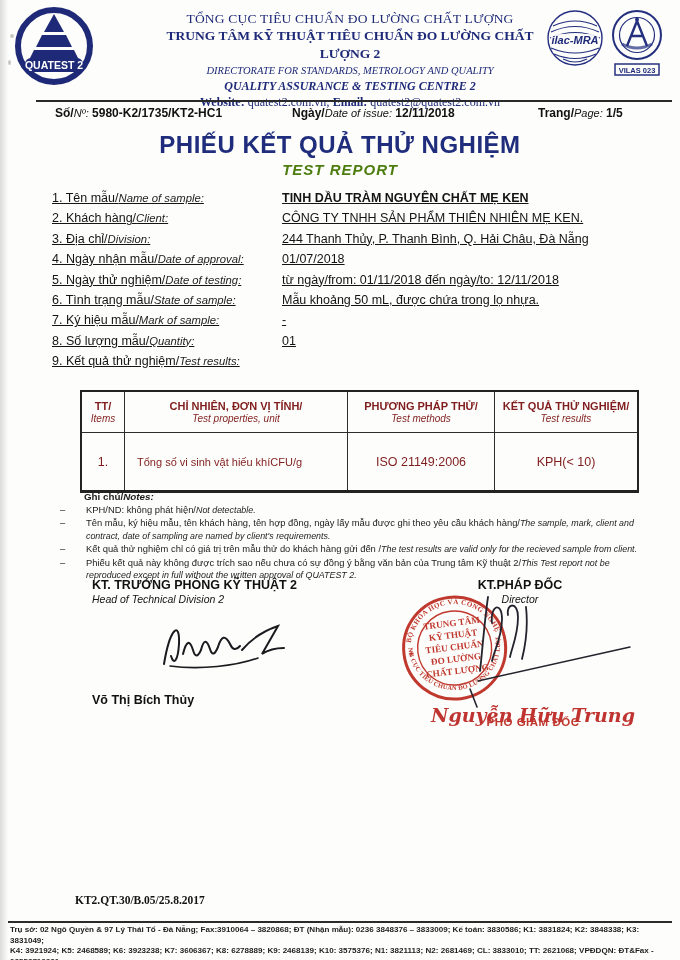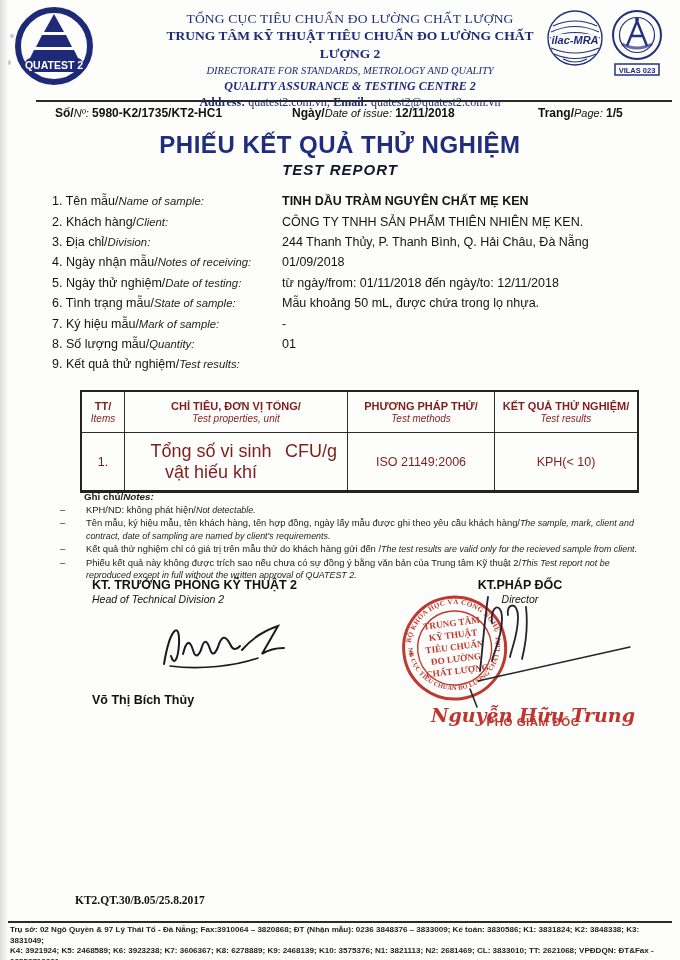--- a/index.html
+++ b/index.html
@@ -107,7 +107,7 @@
     <div class="h3">DIRECTORATE FOR STANDARDS, METROLOGY AND QUALITY</div>
     <div class="h4">QUALITY ASSURANCE &amp; TESTING CENTRE 2</div>
     <div class="h5">
-      <span class="b">Address:</span>
+      <span class="b">Website:</span>
       <span>quatest2.com.vn;</span>
       <span class="b">Email:</span>
       <span>quatest2@quatest2.com.vn</span>

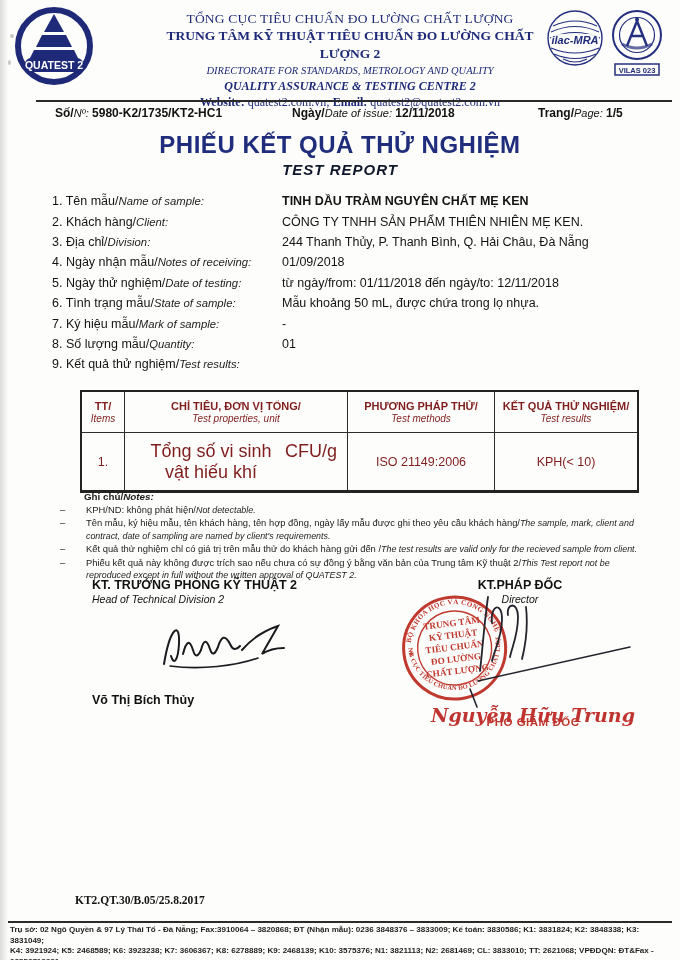--- a/index.html
+++ b/index.html
@@ -30,7 +30,7 @@
   
   .title{position:absolute;top:131px;left:0;width:680px;text-align:center;color:#1f2d7c;
     font-size:24px;font-weight:bold;letter-spacing:.5px;}
-  .subtitle{position:absolute;top:161px;left:0;width:680px;text-align:center;color:#0f172a;
+  .subtitle{position:absolute;top:161px;left:0;width:680px;text-align:center;color:#4d7c0f;
     font-size:15px;font-style:italic;font-weight:600;letter-spacing:1px;}
 
   

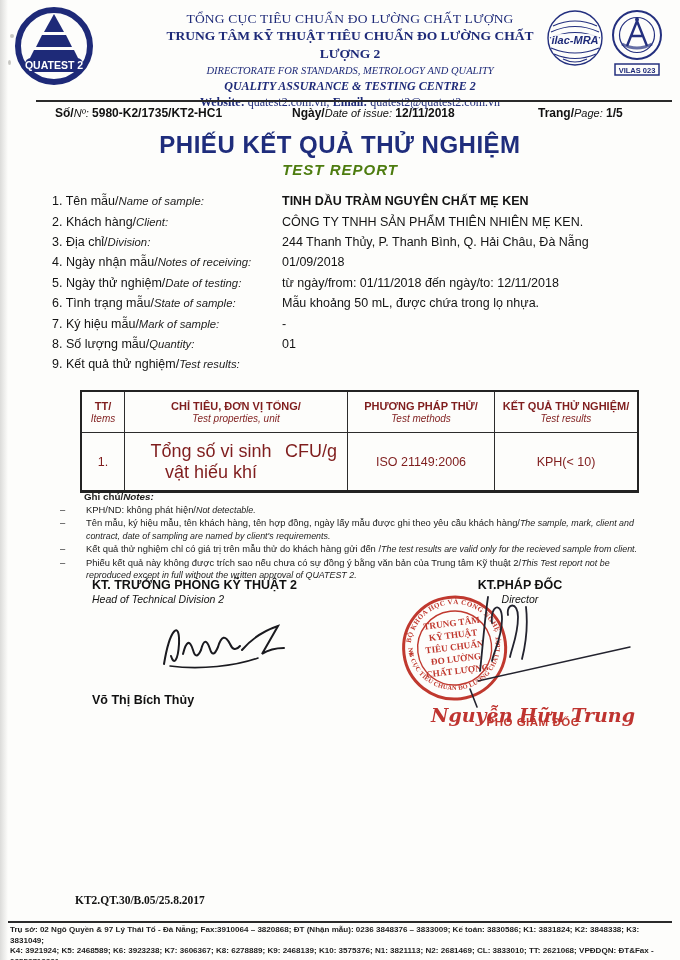--- a/index.html
+++ b/index.html
@@ -35,7 +35,7 @@
 
   
   .info{position:absolute;left:52px;top:191px;width:600px;font-size:12.5px;color:#141414;}
-  .irow{display:flex;height:20.4px;align-items:center;}
+  .irow{display:flex;height:20.4px;align-items:flex-start;text-decoration:underline;}
   .ilabel{width:230px;flex:0 0 230px;}
   .ilabel .en{font-style:italic;font-size:11.3px;color:#222;}
   .ivalue{flex:1;}

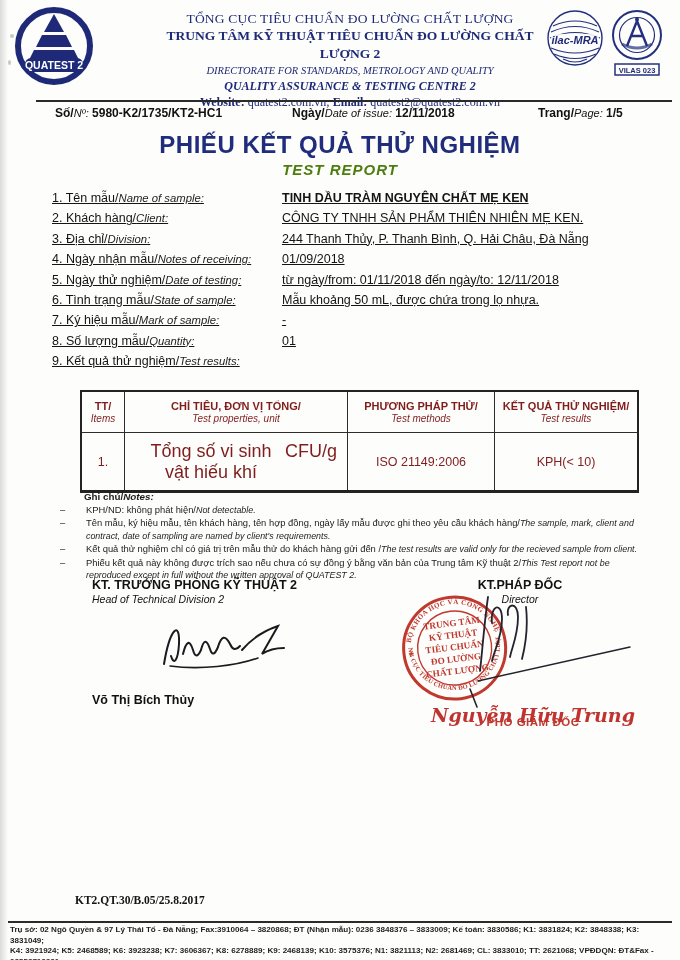--- a/index.html
+++ b/index.html
@@ -170,7 +170,7 @@
       <span class="ivalue">244 Thanh Thủy, P. Thanh Bình, Q. Hải Châu, Đà Nẵng</span>
     </div>
     <div class="irow">
-      <span class="ilabel"><span>4. Ngày nhận mẫu/</span><span class="en">Notes of receiving:</span></span>
+      <span class="ilabel"><span>4. Ngày nhận mẫu/</span><span class="en">Date of approval:</span></span>
       <span class="ivalue">01/09/2018</span>
     </div>
     <div class="irow">

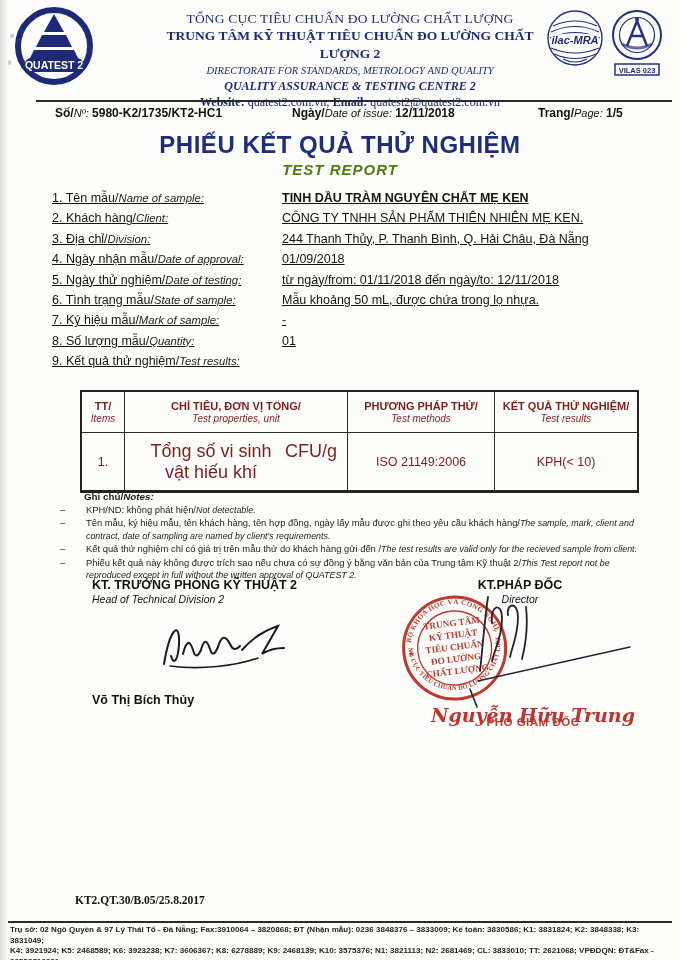--- a/index.html
+++ b/index.html
@@ -171,7 +171,7 @@
     </div>
     <div class="irow">
       <span class="ilabel"><span>4. Ngày nhận mẫu/</span><span class="en">Date of approval:</span></span>
-      <span class="ivalue">01/09/2018</span>
+      <span class="ivalue">01/07/2018</span>
     </div>
     <div class="irow">
       <span class="ilabel"><span>5. Ngày thử nghiệm/</span><span class="en">Date of testing:</span></span>

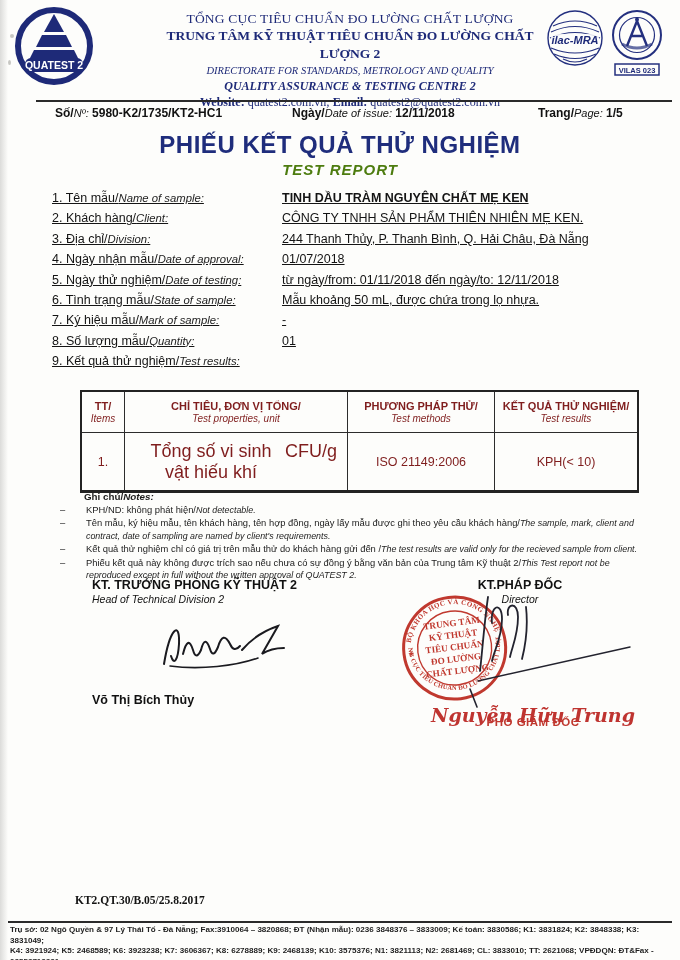--- a/index.html
+++ b/index.html
@@ -203,7 +203,7 @@
             <span class="th-en">Items</span>
           </th>
         <th class="c-prop">
-          <span class="th-vi">CHỈ TIÊU, ĐƠN VỊ TỔNG/</span>
+          <span class="th-vi">CHỈ NHIÊN, ĐƠN VỊ TÍNH/</span>
             <span class="th-en">Test properties, unit</span>
           </th>
         <th class="c-meth">

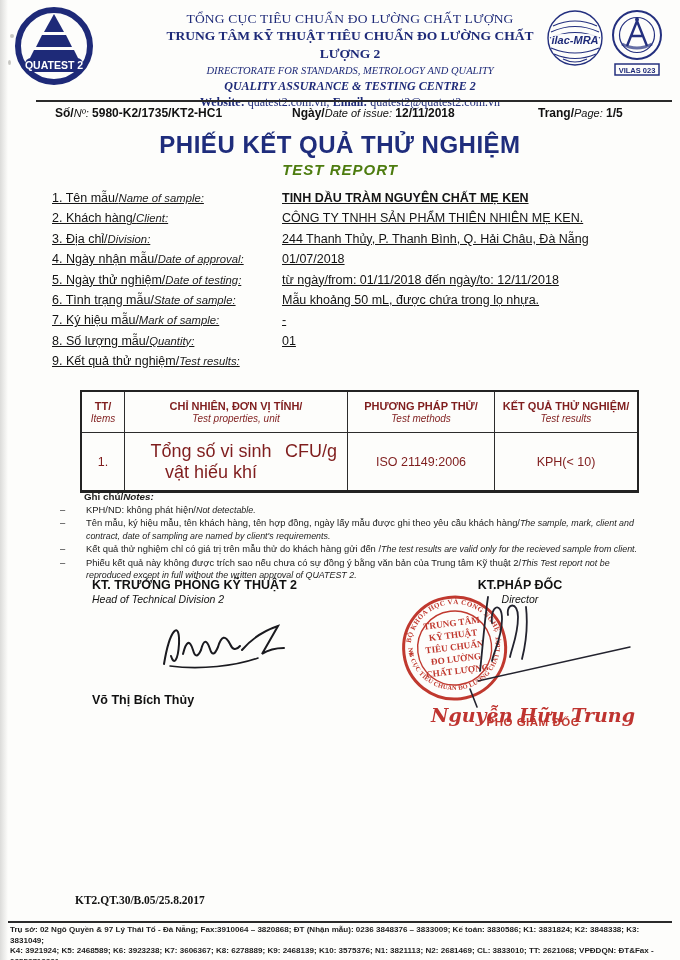--- a/index.html
+++ b/index.html
@@ -51,7 +51,7 @@
   .th-vi{font-size:11px;font-weight:bold;line-height:13px;display:block;}
   .th-en{font-size:10px;font-style:italic;font-weight:400;line-height:12px;display:block;}
   .c-tt{width:42px;} .c-prop{width:222px;} .c-meth{width:146px;} .c-res{width:142px;}
-  .prop-cell{display:flex;justify-content:flex-end;padding:0 10px 0 12px;font-size:18px;}
+  .prop-cell{display:flex;justify-content:flex-start;padding:0 10px 0 12px;font-size:11px;}
   table.res tbody tr td:nth-child(1){border-bottom:3px solid #232323;}
   table.res tbody td{border-bottom:3px solid #232323;}
 

